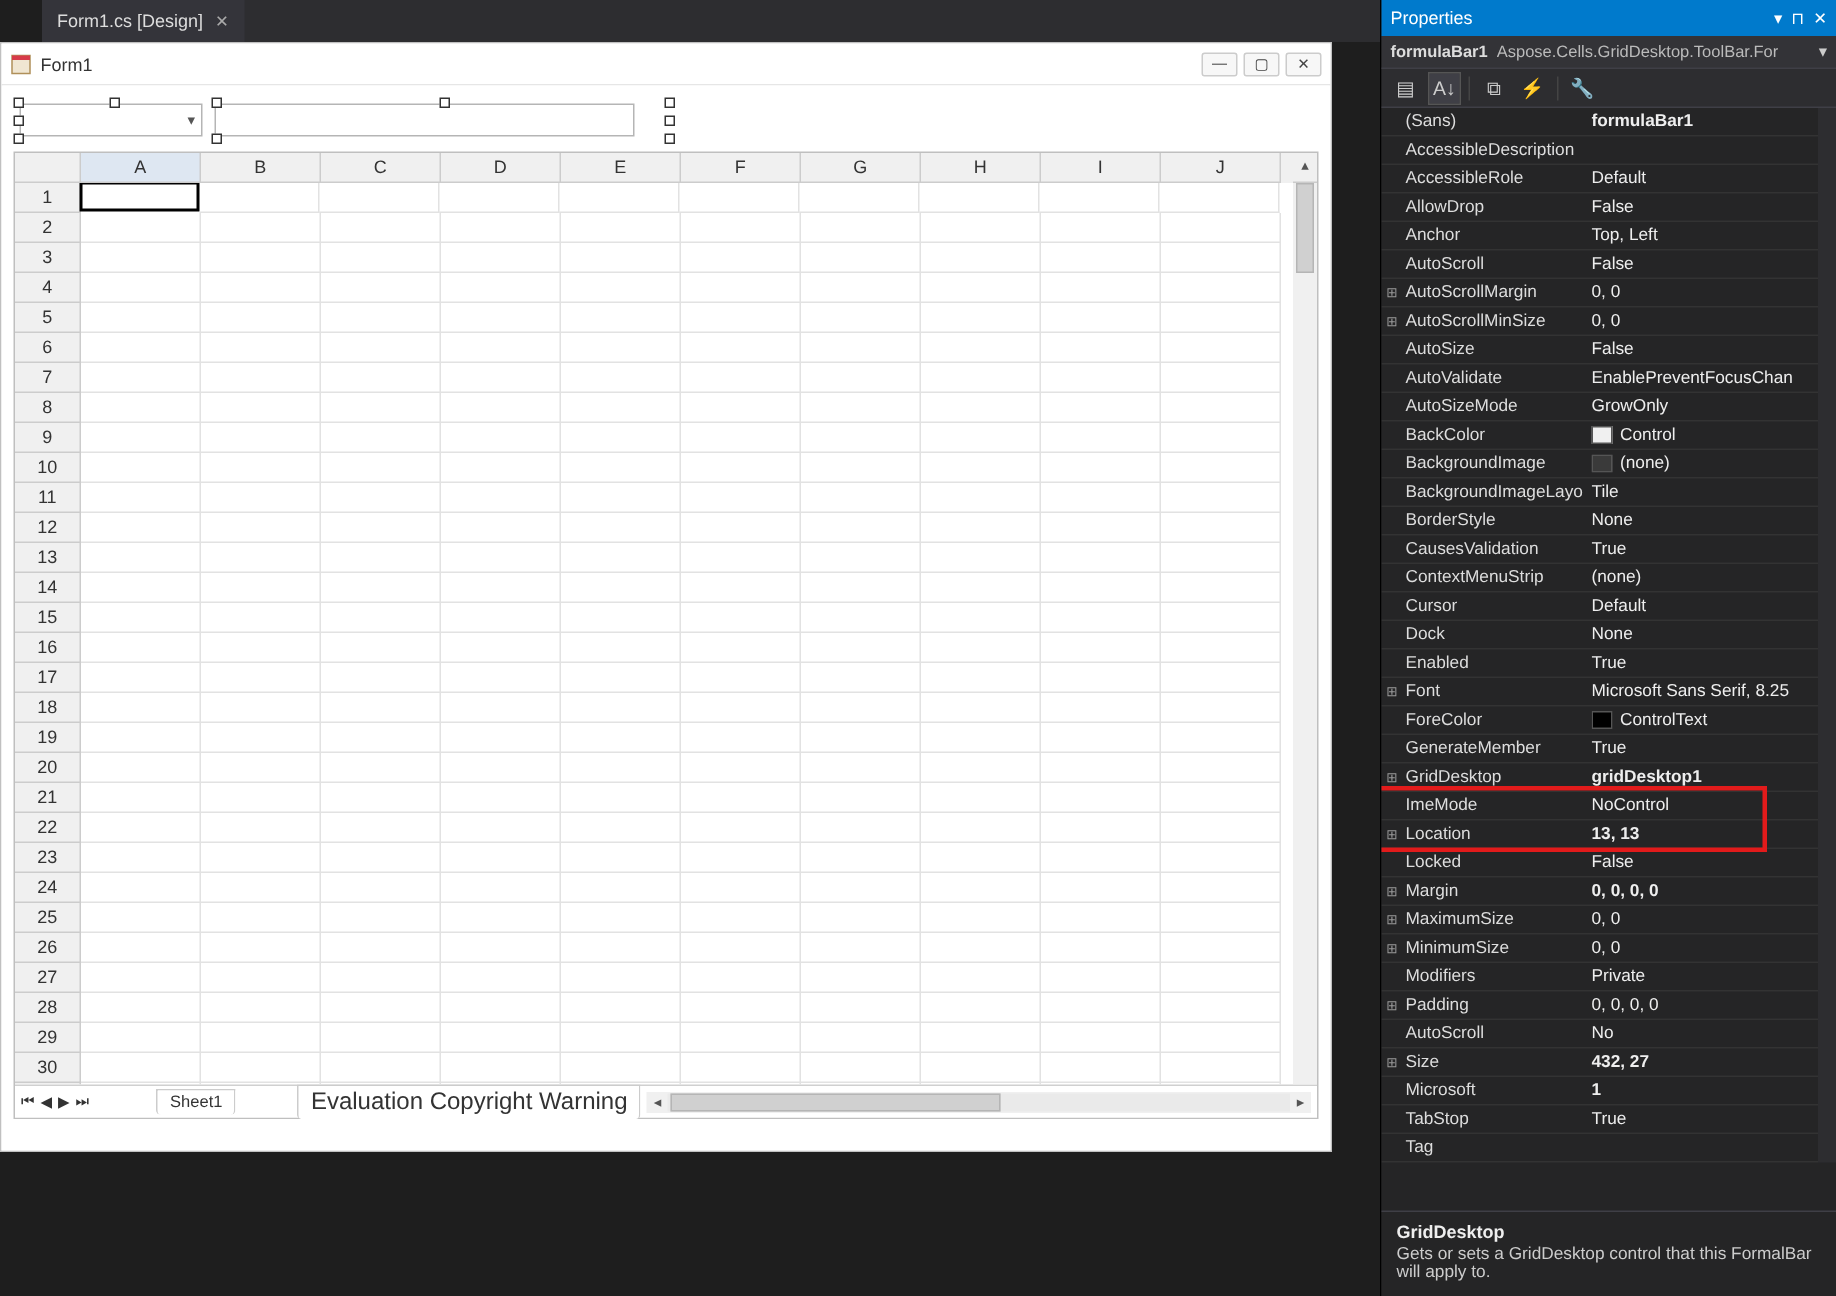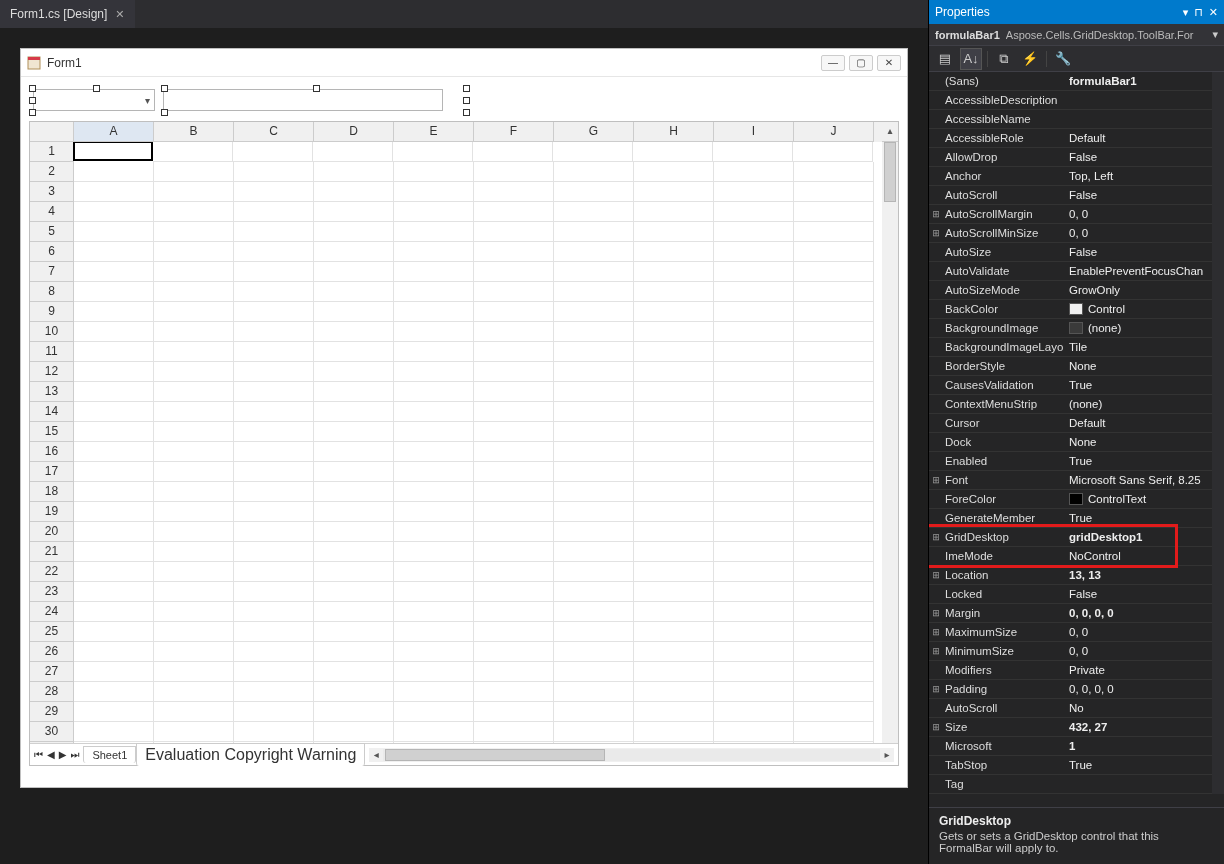--- a/index.html
+++ b/index.html
@@ -19,6 +19,7 @@
   background: #2d2d30;
   display: flex;
   align-items: stretch;
+  margin-left: 28px;
 }
 .tab {
   display: flex; align-items: center; gap: 8px;

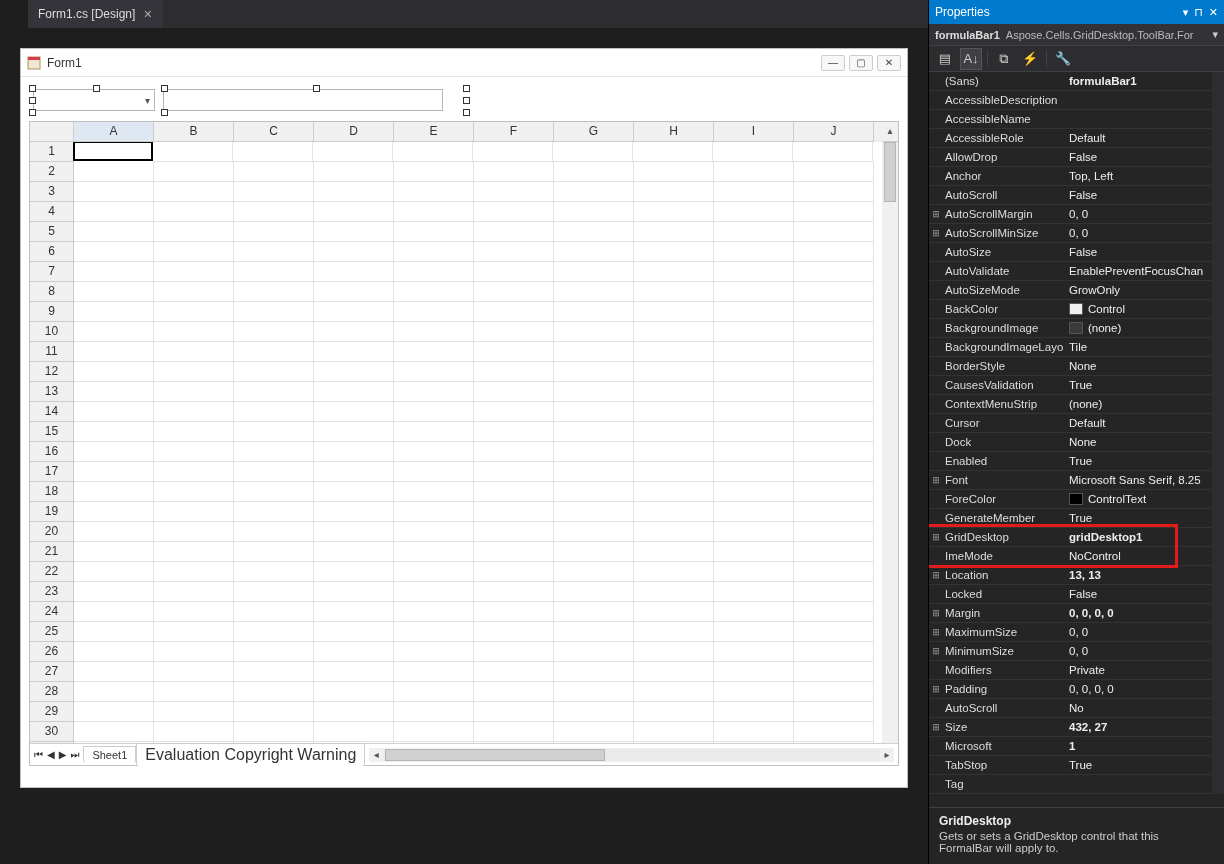--- a/index.html
+++ b/index.html
@@ -32,7 +32,7 @@
 .designer-area {
   flex: 1;
   background: #1e1e1e;
-  padding: 20px;
+  padding: 0;
   position: relative;
 }
 .form-window {

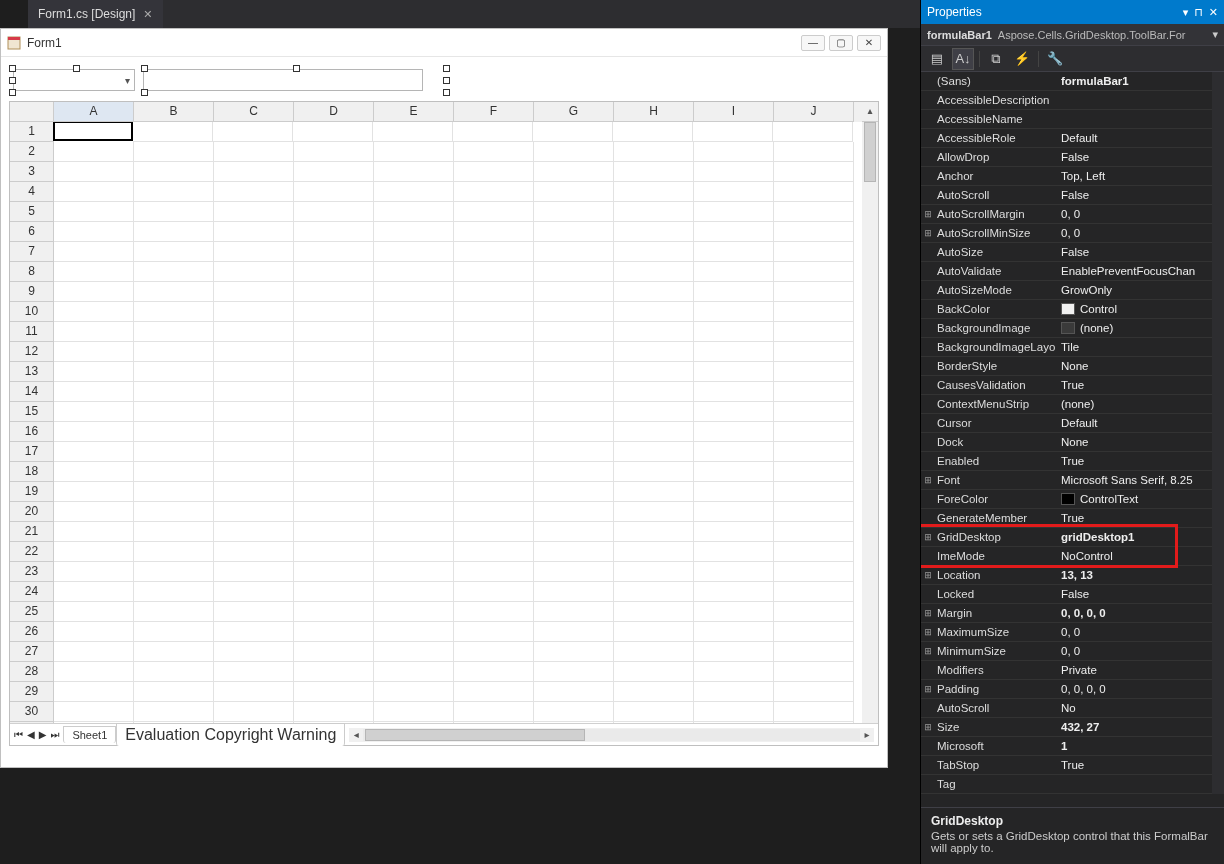--- a/index.html
+++ b/index.html
@@ -752,13 +752,6 @@
             </div>
             <div class="prop-row">
               <div class="prop-expand"></div>
-              <div class="prop-name">AccessibleName</div>
-              <div class="prop-value">
-                <span></span>
-              </div>
-            </div>
-            <div class="prop-row">
-              <div class="prop-expand"></div>
               <div class="prop-name">AccessibleRole</div>
               <div class="prop-value">
                 <span>Default</span>

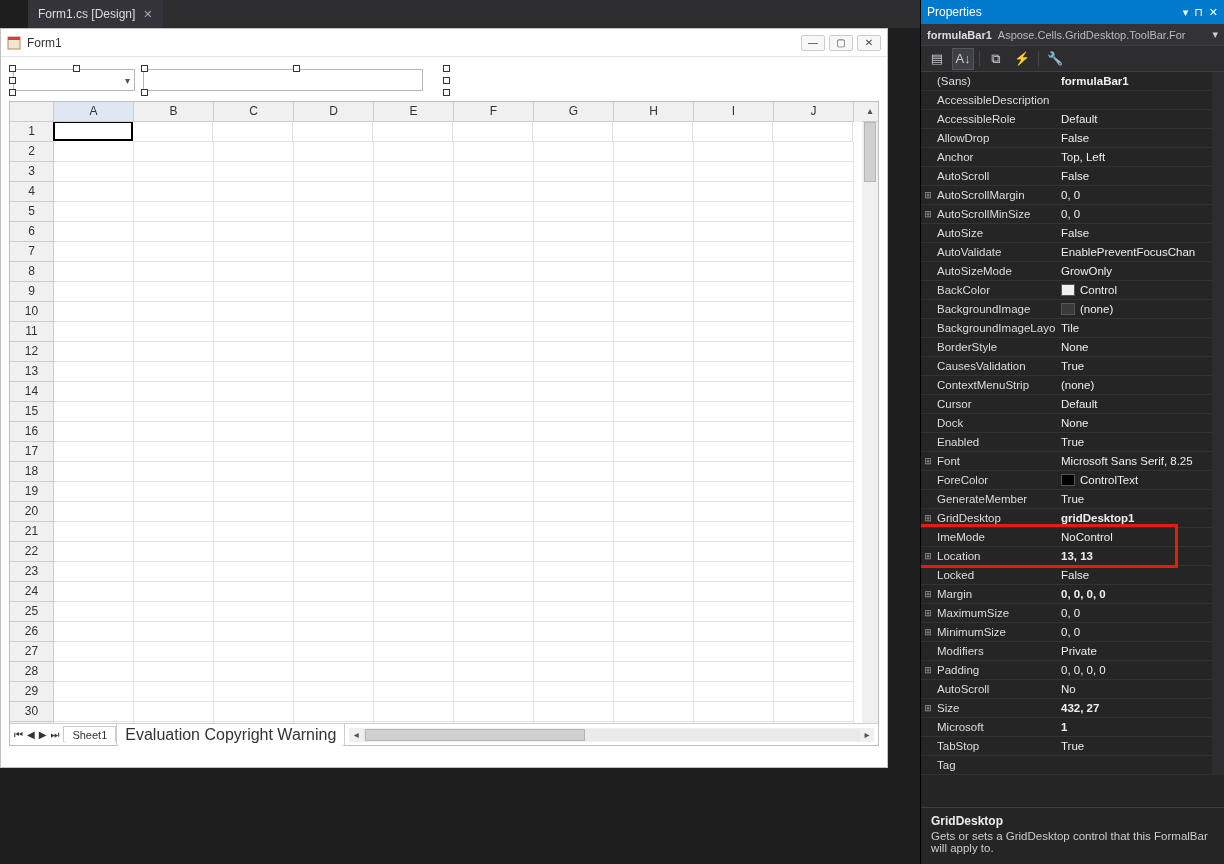--- a/index.html
+++ b/index.html
@@ -133,6 +133,7 @@
   padding: 2px 8px; font-size: 11px; color: #333;
   background: #fff; border: 1px solid #ccc; border-bottom: none;
   border-radius: 0 0 3px 3px;
+  margin-left: 41px;
 }
 .sheet-tab.warn { font-size: 16px; }
 .hscroll { flex: 1; height: 14px; background: #f0f0f0; margin: 0 4px; position: relative; display: flex; align-items: center; }

